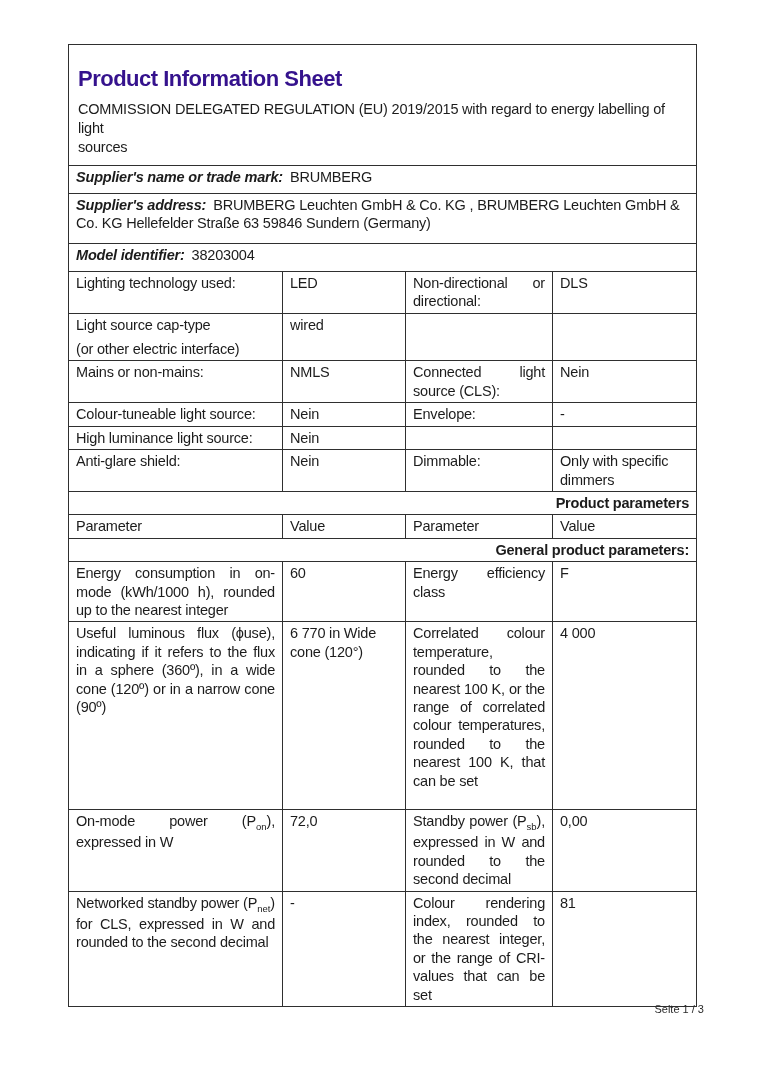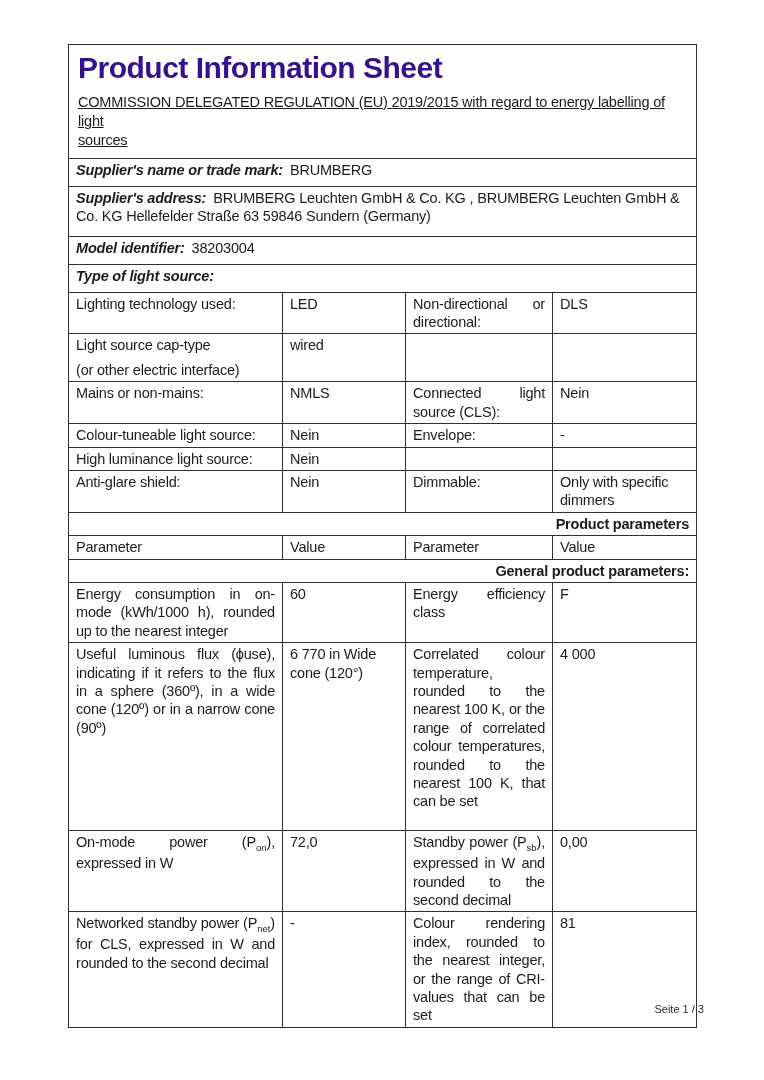--- a/index.html
+++ b/index.html
@@ -25,7 +25,7 @@
   .lbl{font-weight:bold;font-style:italic;}
   .val{margin-left:7px;}
   .title-cell{padding:6px 9px 8px 9px;}
-  .doc-title{margin:0 0 9px 0;font-size:30px;font-weight:bold;letter-spacing:-0.5px;line-height:1.1;}
+  .doc-title{margin:16px 0 9px 0;font-size:22px;font-weight:bold;letter-spacing:-0.5px;line-height:1.1;}
   .subtitle{margin:0;font-size:14.5px;line-height:1.3;white-space:pre-line;letter-spacing:-0.2px;text-decoration:underline;}
   .line2{margin-top:6px;}
   sub{font-size:9.5px;letter-spacing:0;}

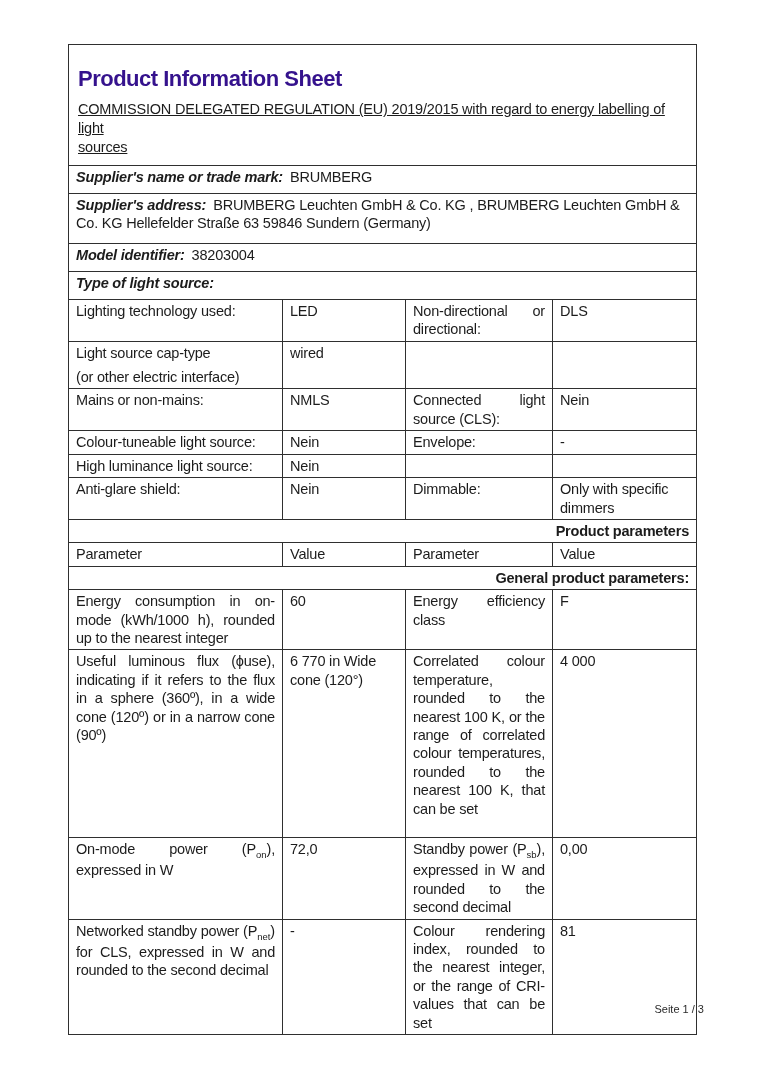--- a/index.html
+++ b/index.html
@@ -26,7 +26,7 @@
   .val{margin-left:7px;}
   .title-cell{padding:6px 9px 8px 9px;}
   .doc-title{margin:16px 0 9px 0;font-size:22px;font-weight:bold;letter-spacing:-0.5px;line-height:1.1;}
-  .subtitle{margin:0;font-size:14.5px;line-height:1.3;white-space:pre-line;letter-spacing:-0.2px;text-decoration:underline;}
+  .subtitle{margin:0;font-size:14.5px;line-height:1.3;white-space:pre-line;letter-spacing:-0.2px;}
   .line2{margin-top:6px;}
   sub{font-size:9.5px;letter-spacing:0;}
   .footer{

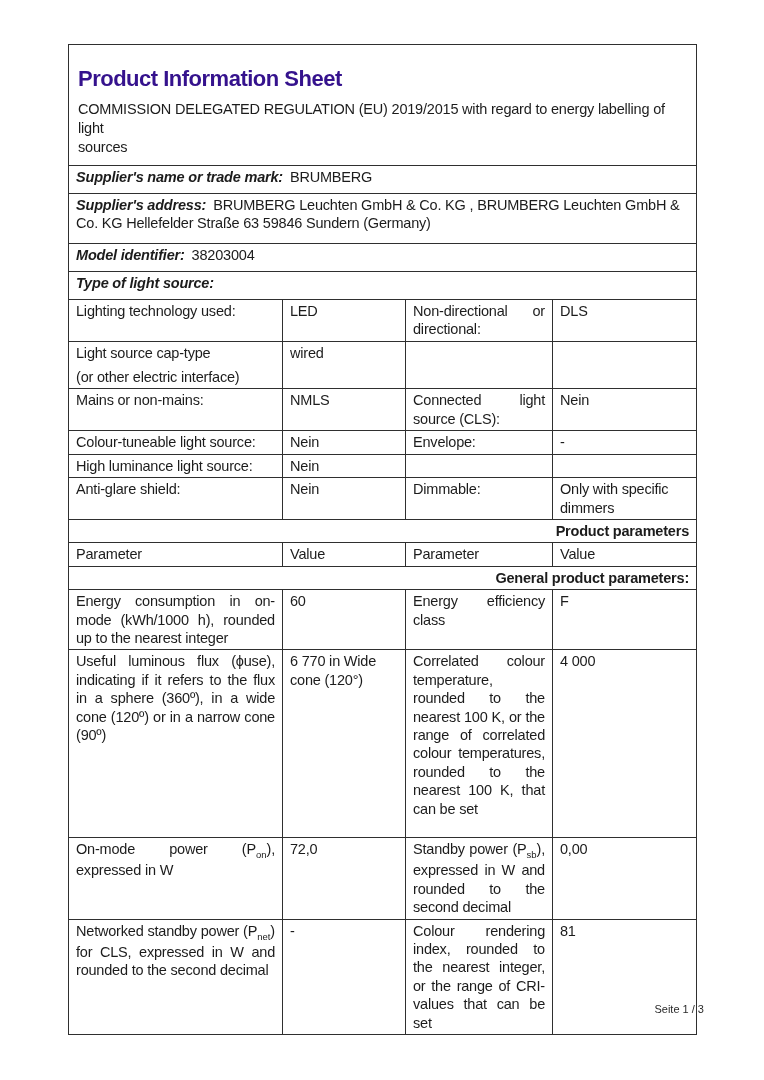--- a/index.html
+++ b/index.html
@@ -73,11 +73,6 @@
     <tr class="h28">
       <td colspan="4">
         <span class="lbl">Model identifier:</span><span class="val">38203004</span>
-      </td>
-    </tr>
-    <tr class="h28">
-      <td colspan="4">
-        <span class="lbl">Type of light source:</span>
       </td>
     </tr>
 

